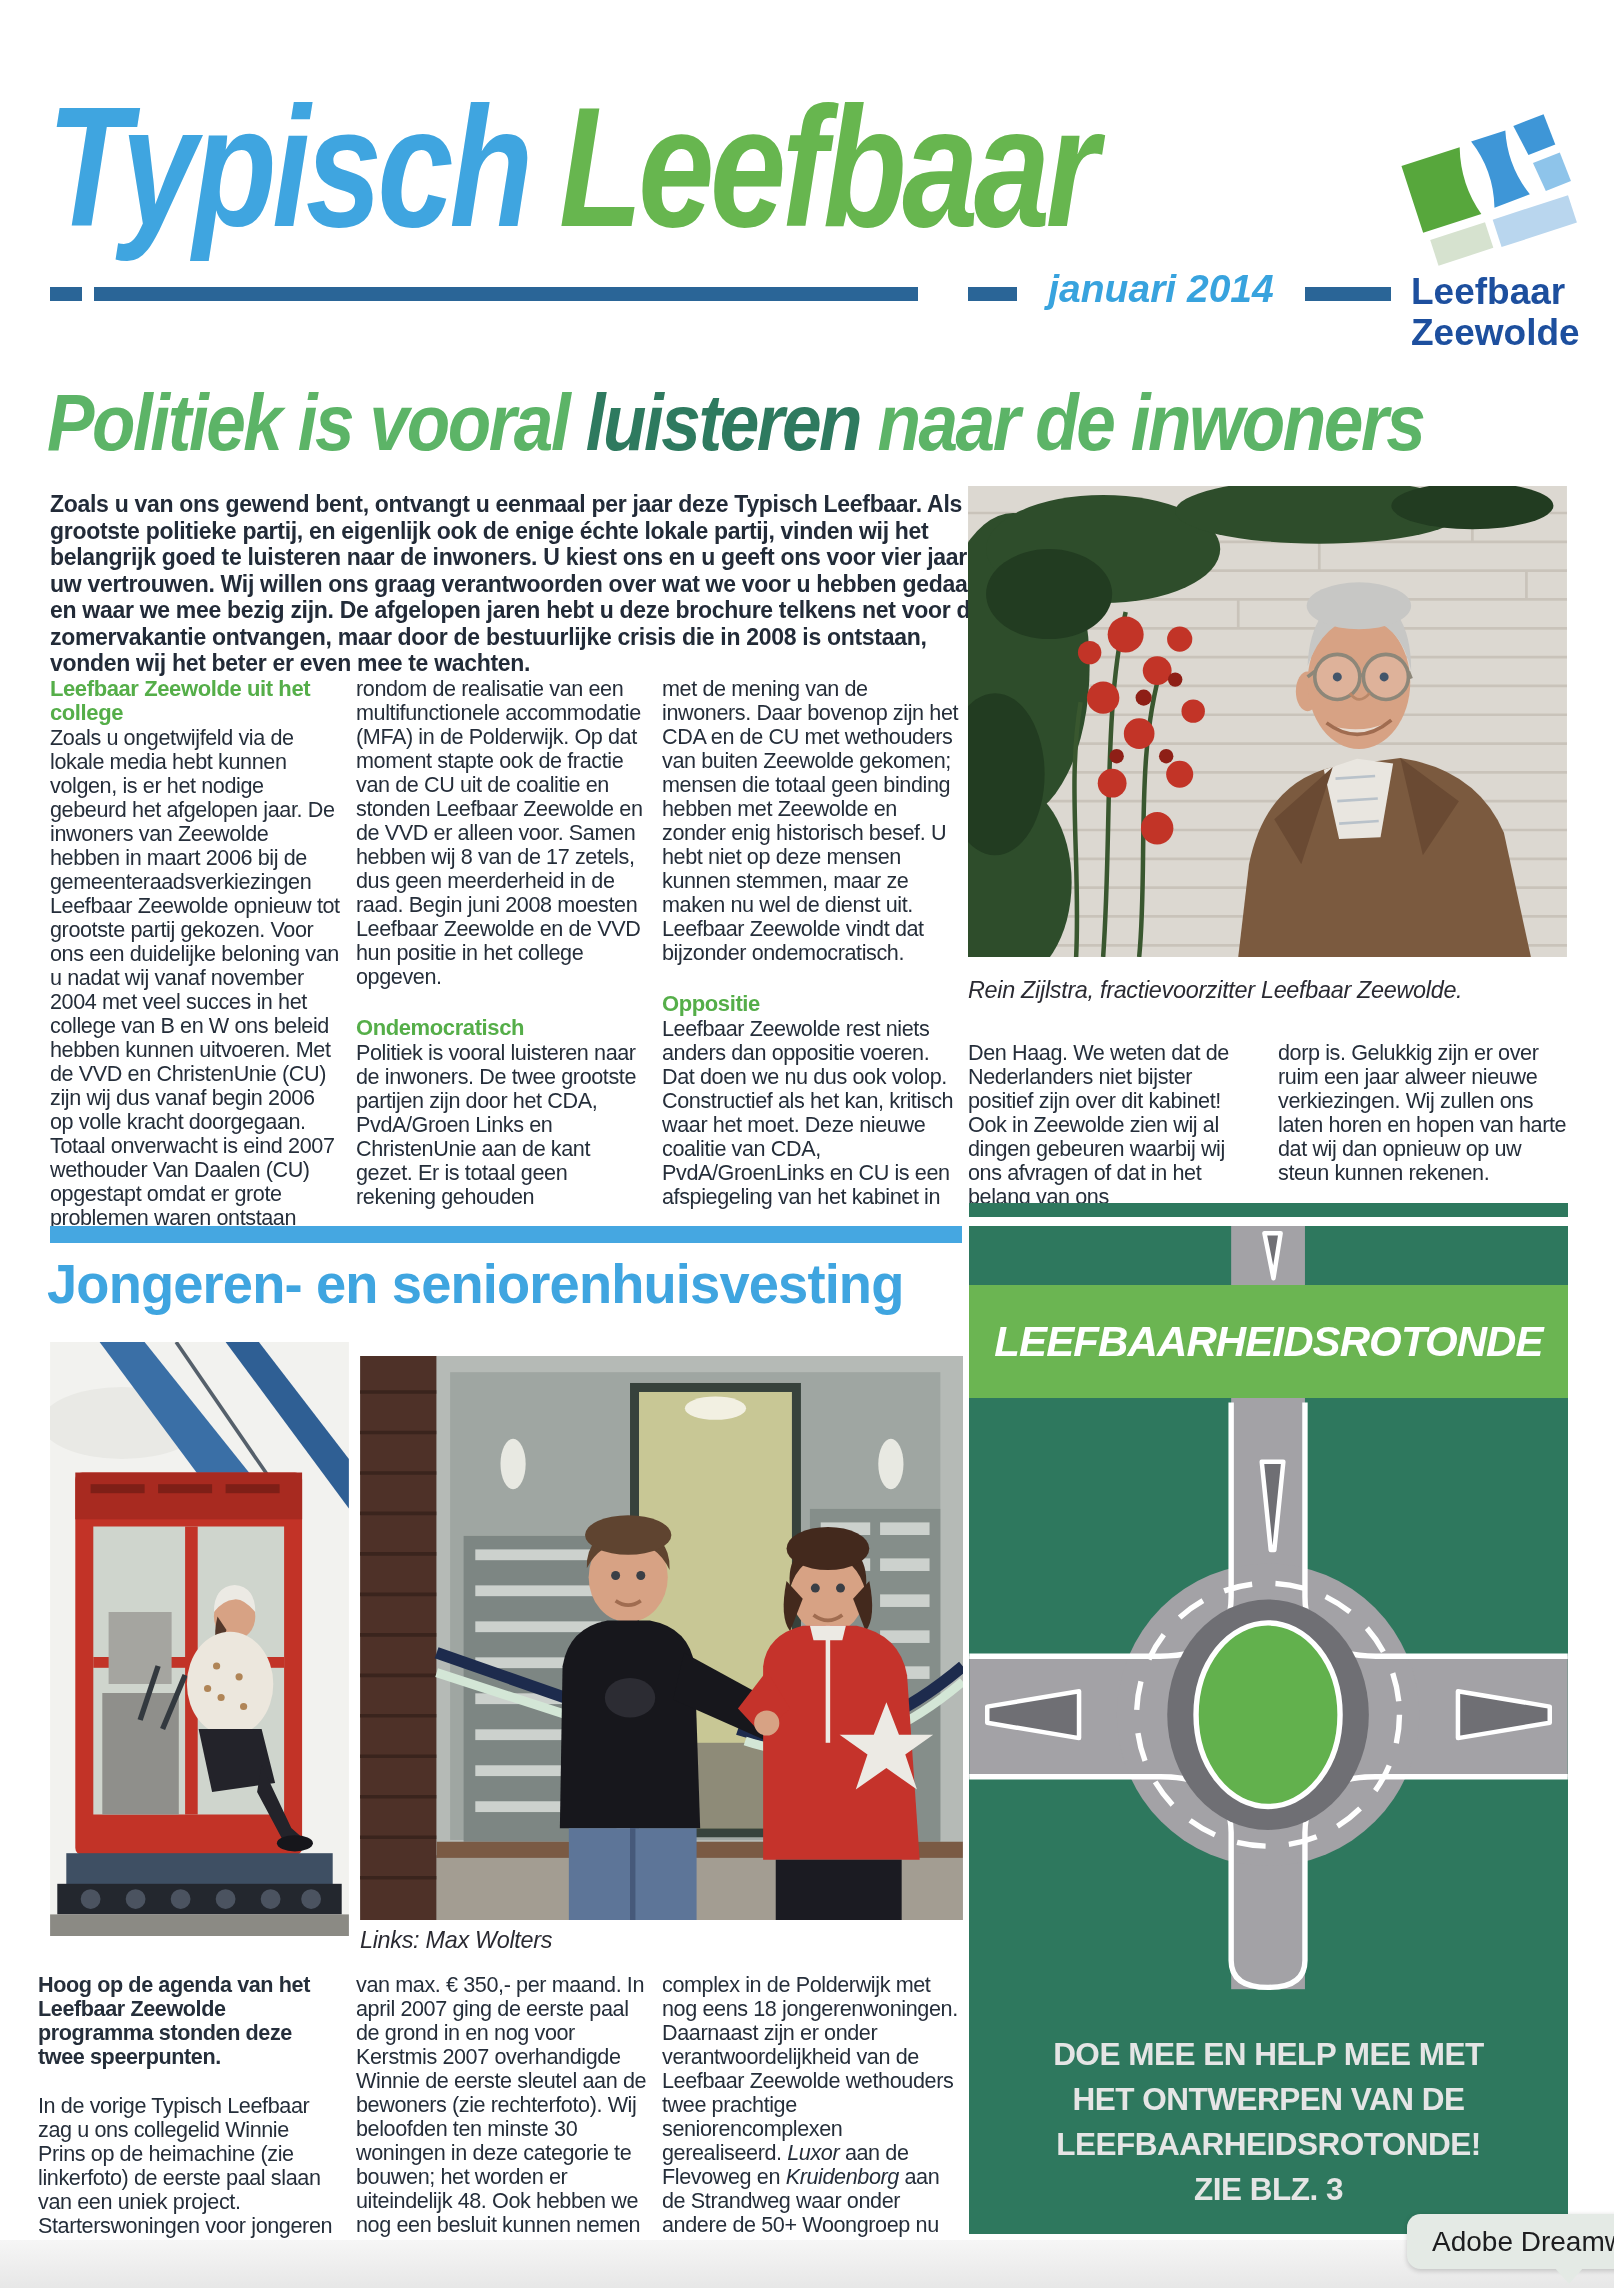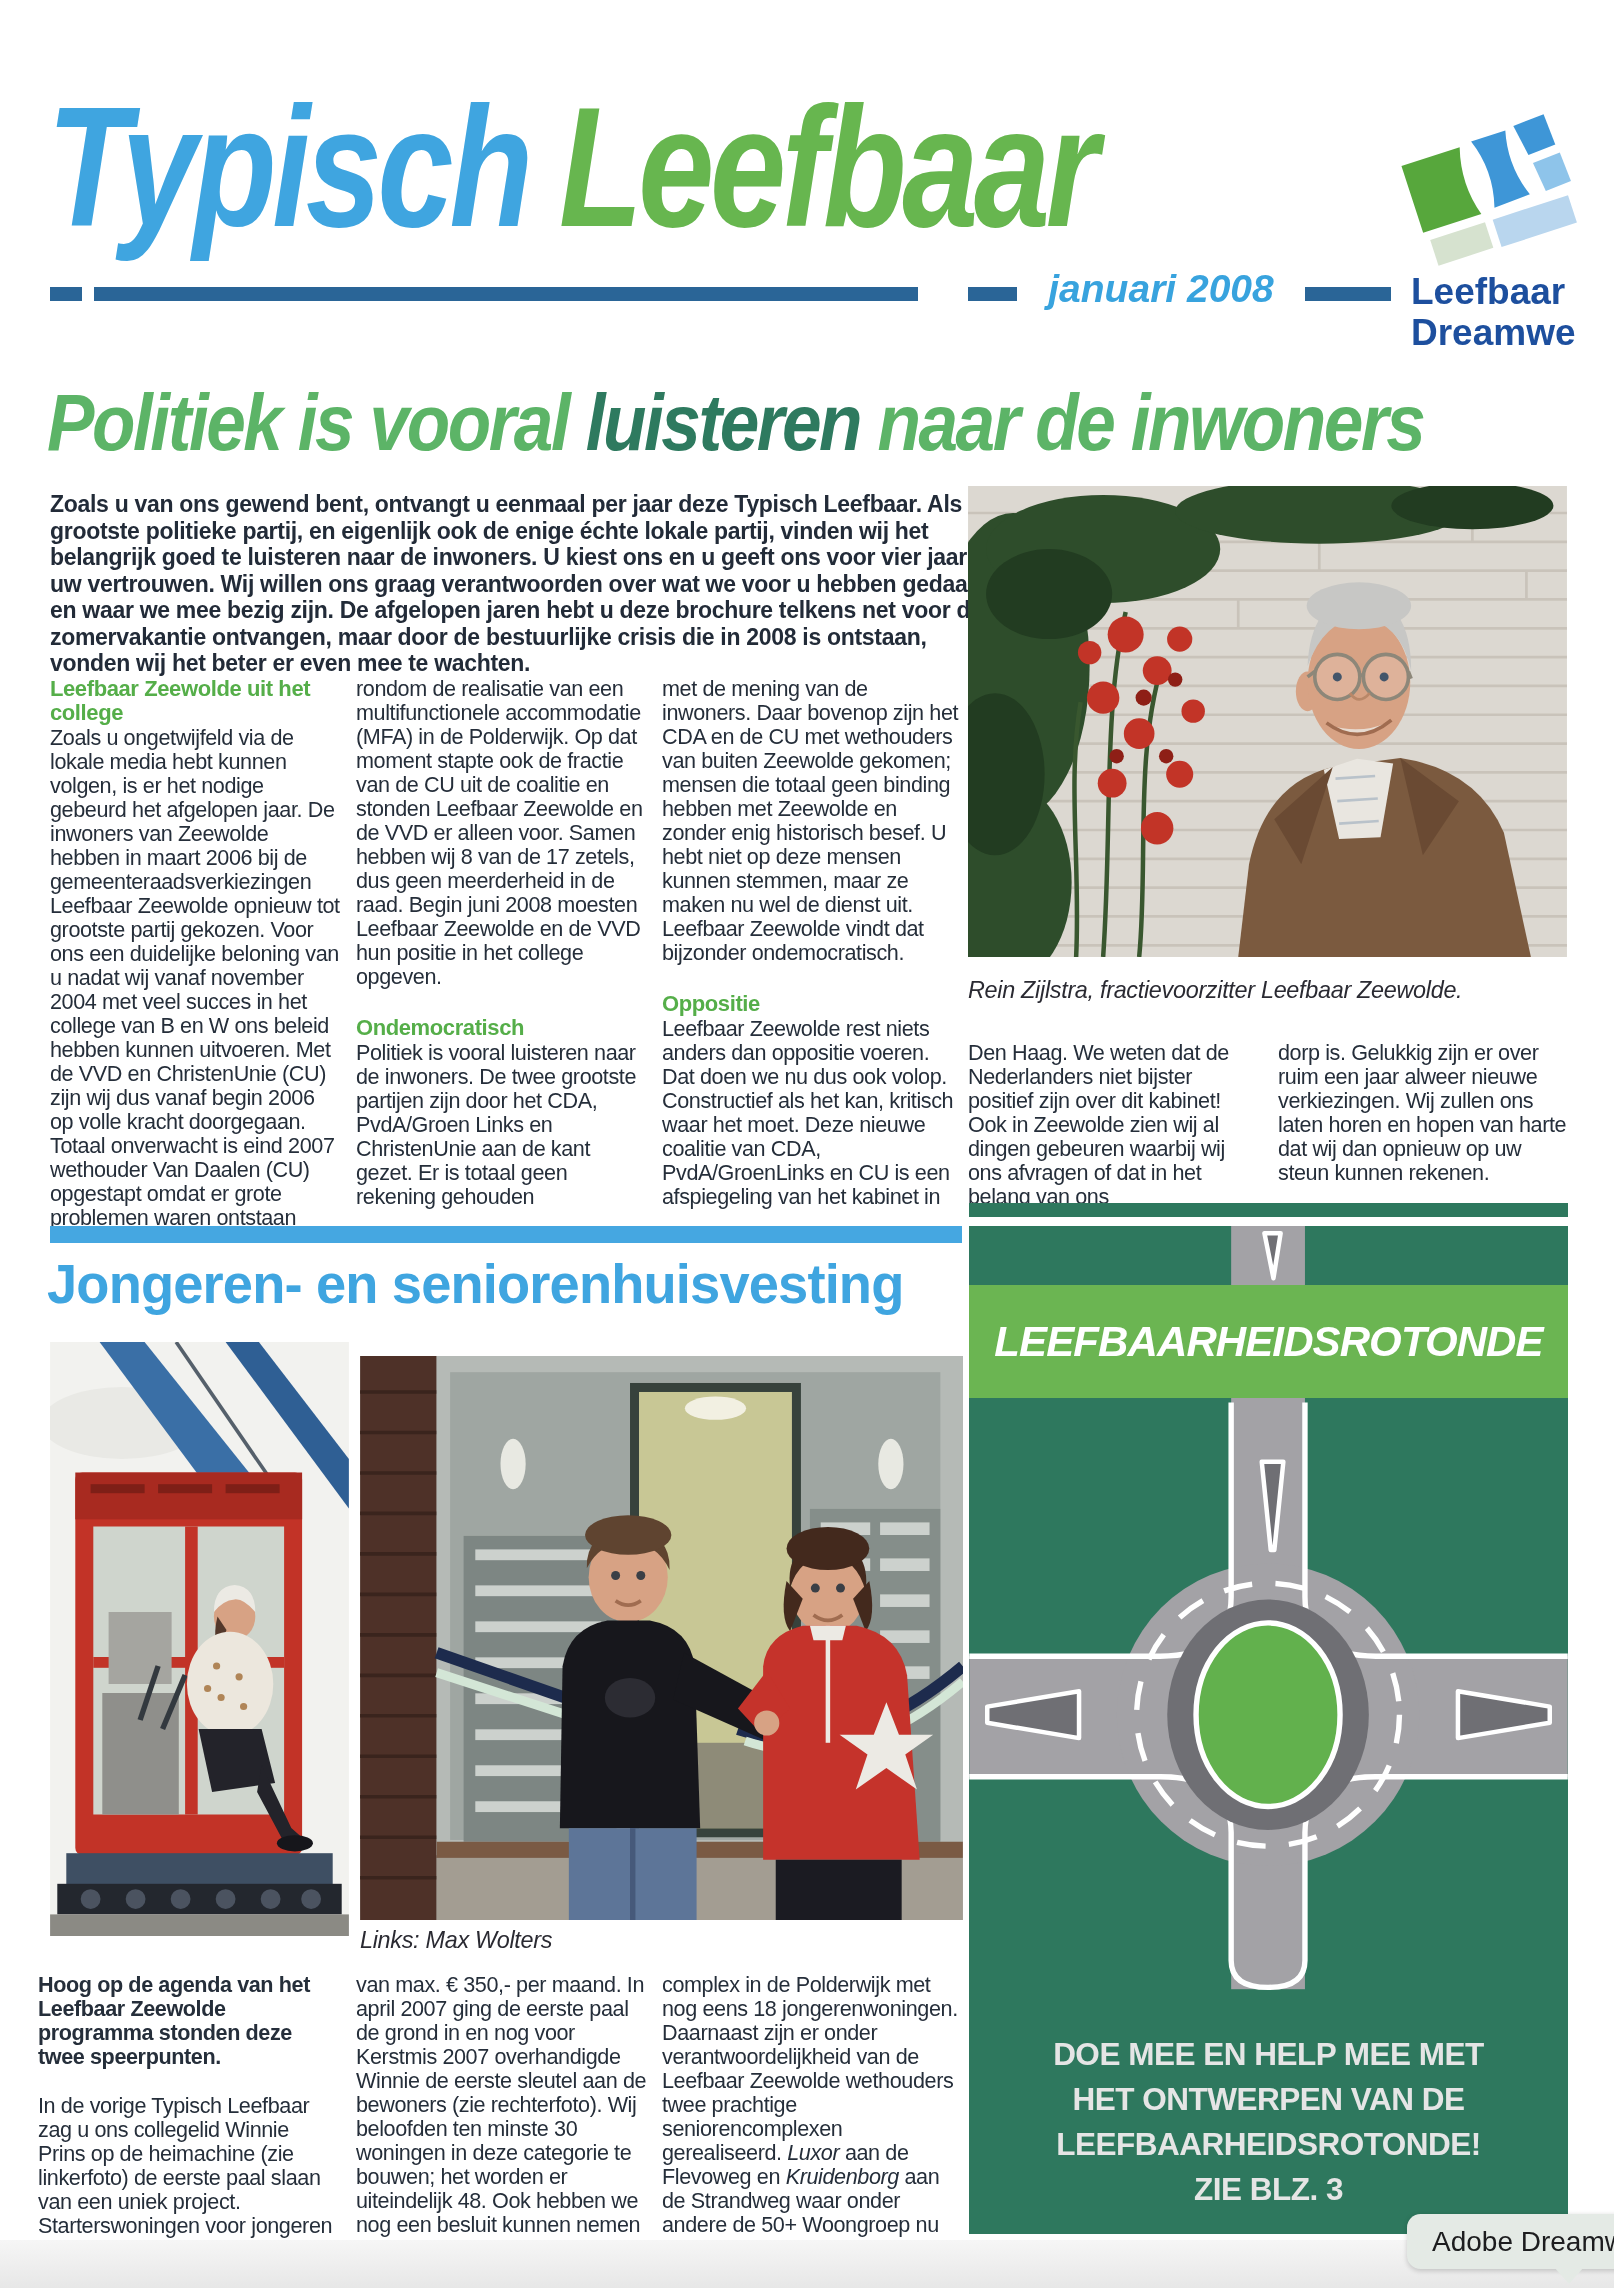--- a/index.html
+++ b/index.html
@@ -83,7 +83,7 @@
   <div class="abs rule rule-s2"></div>
   <div class="abs rule rule-s3"></div>
   <div class="abs rule rule-s4"></div>
-  <div class="abs issue-date">januari 2008</div>
+  <div class="abs issue-date">januari 2014</div>
 
   <div class="abs logo-box">
     <svg width="207" height="153" viewBox="0 0 230 170">

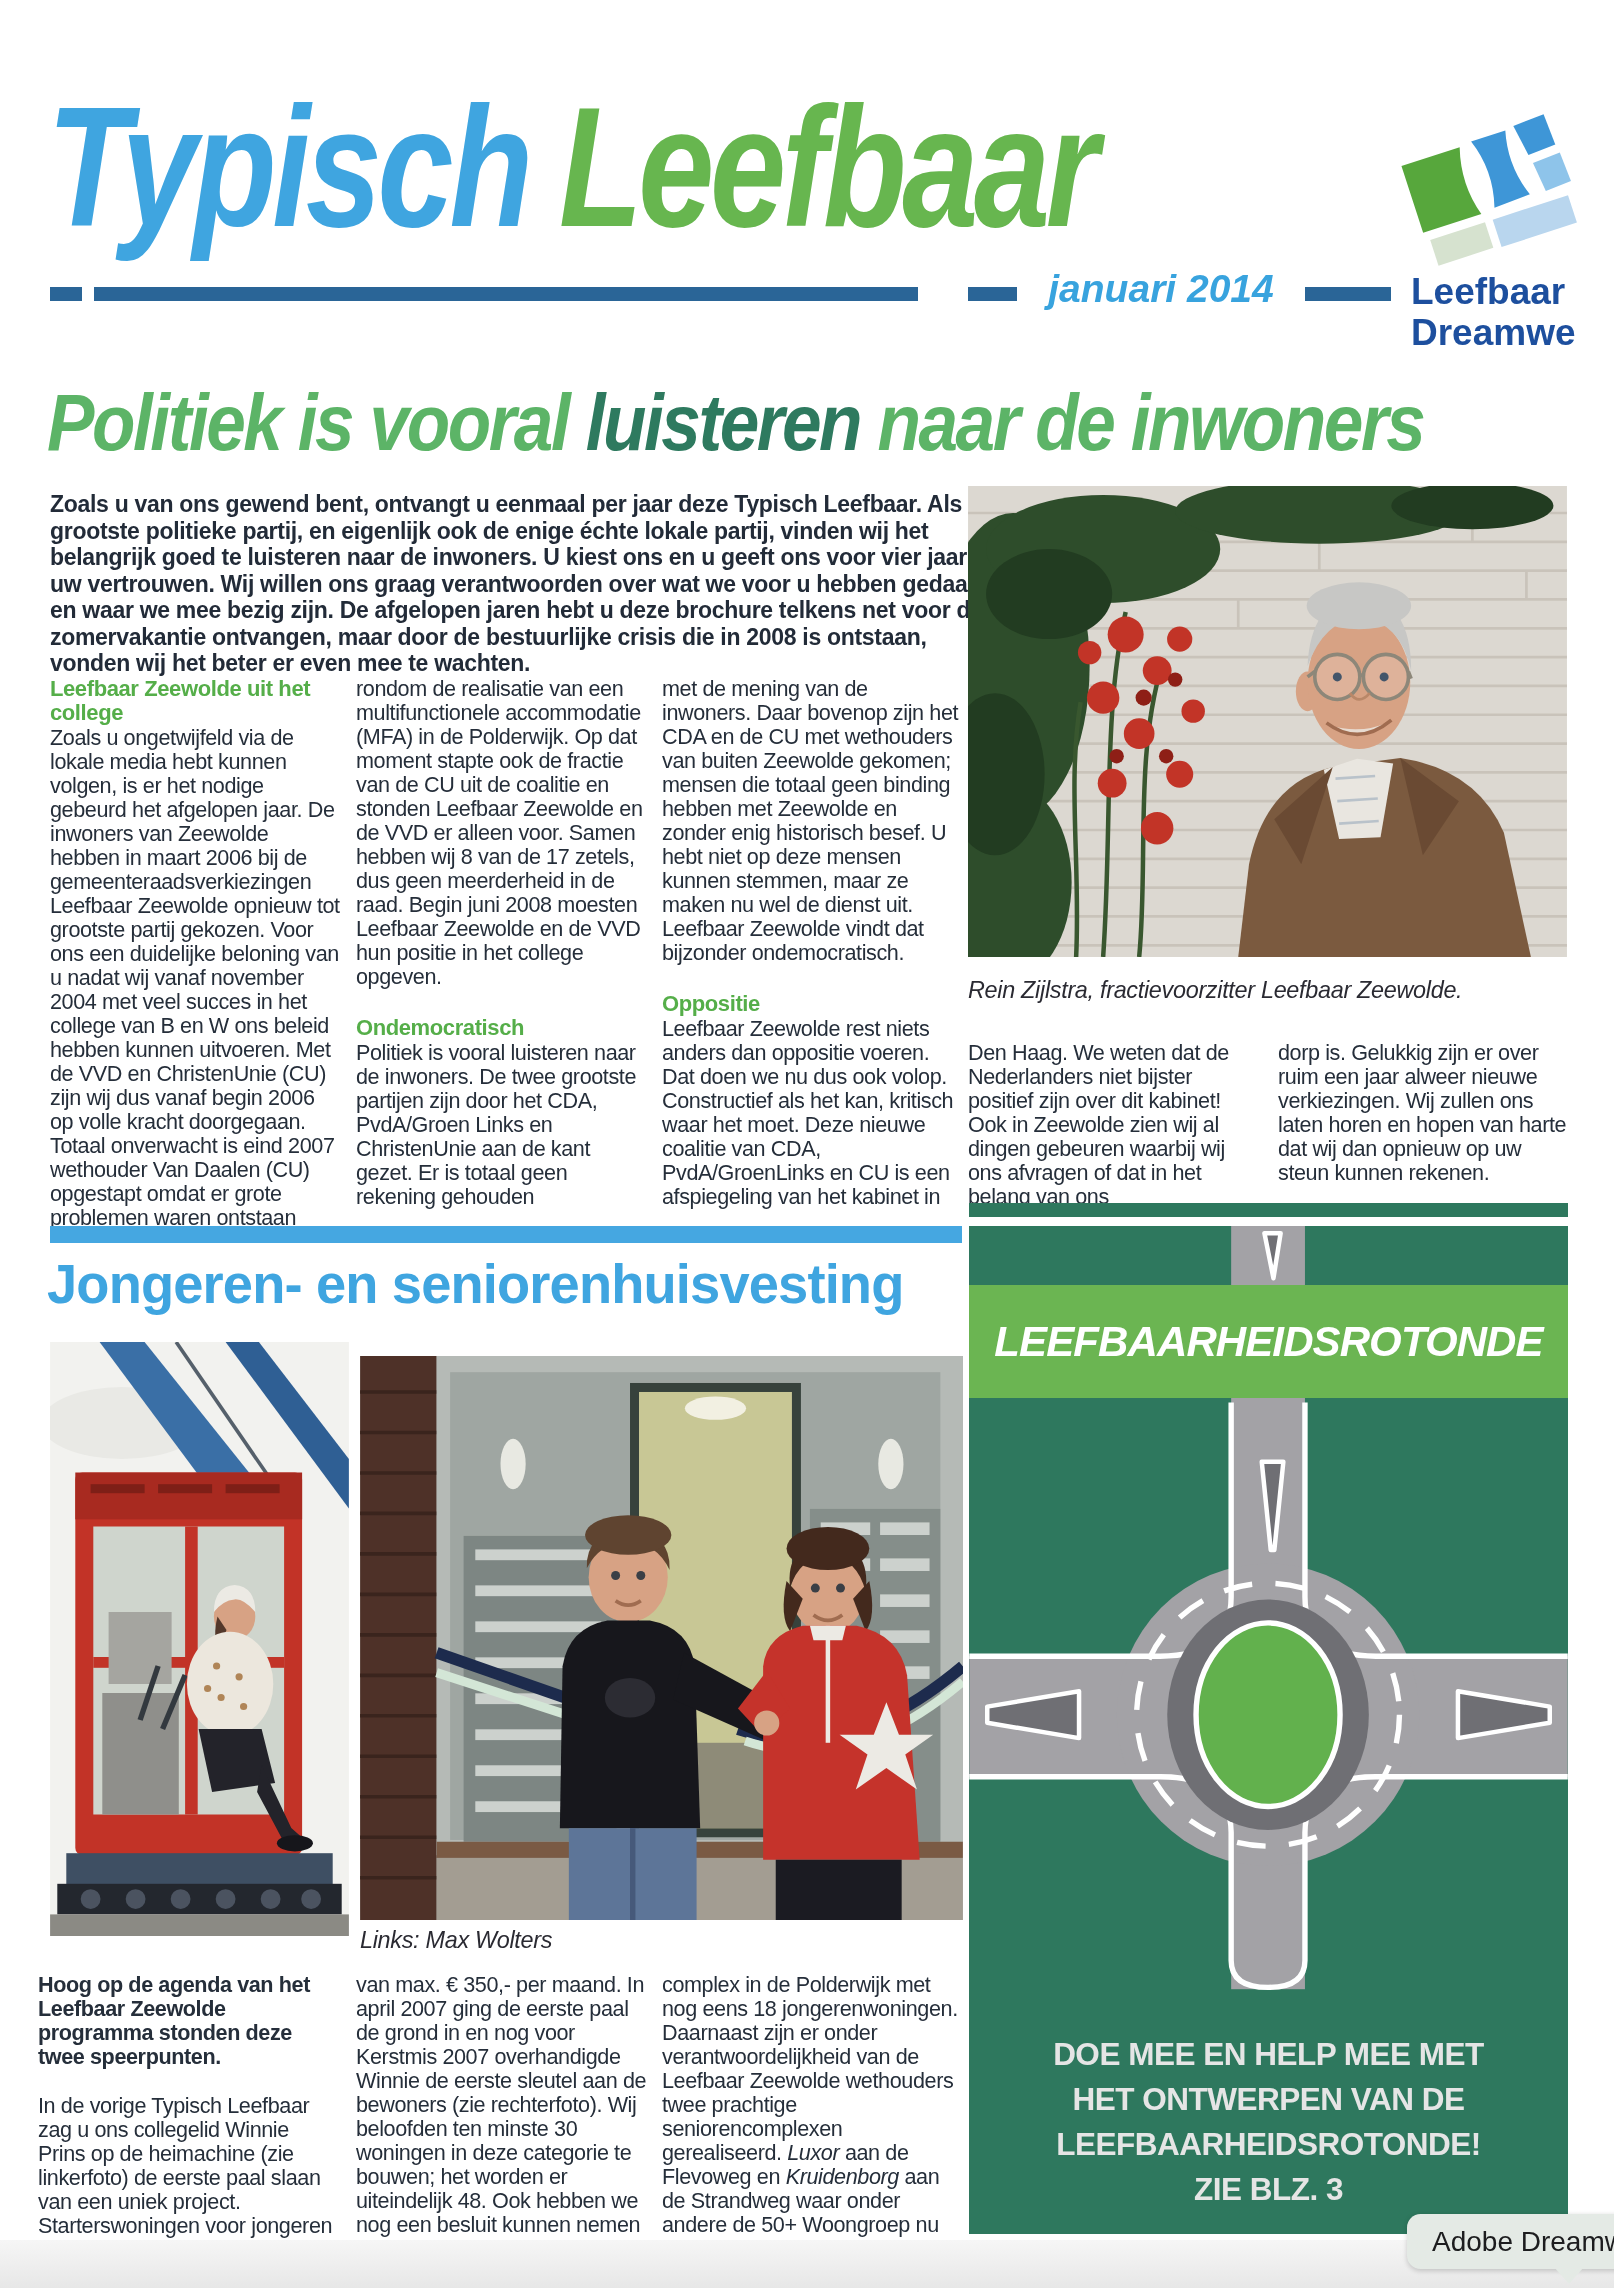--- a/index.html
+++ b/index.html
@@ -98,7 +98,7 @@
     </svg>
     <div class="logo-text">
       <div>Leefbaar</div>
-      <div>Dreamwe</div>
+      <div>Zeewolde</div>
     </div>
   </div>
 

